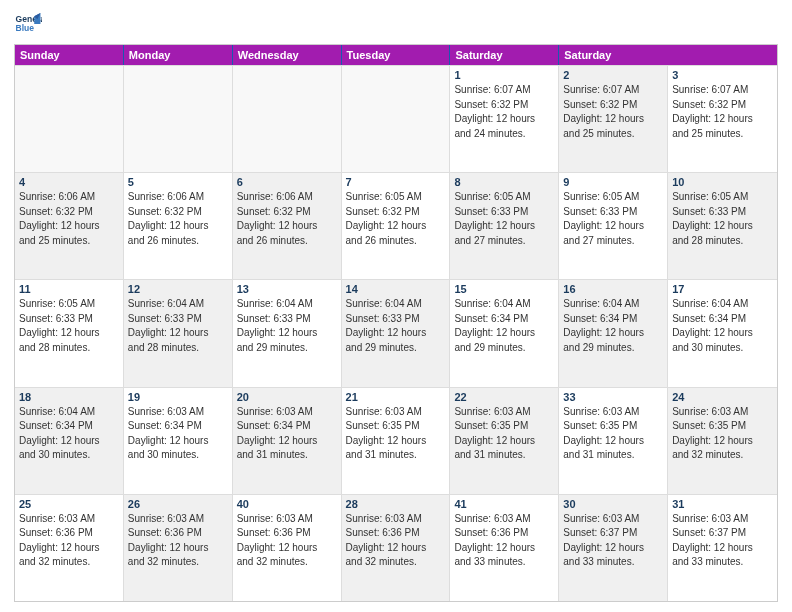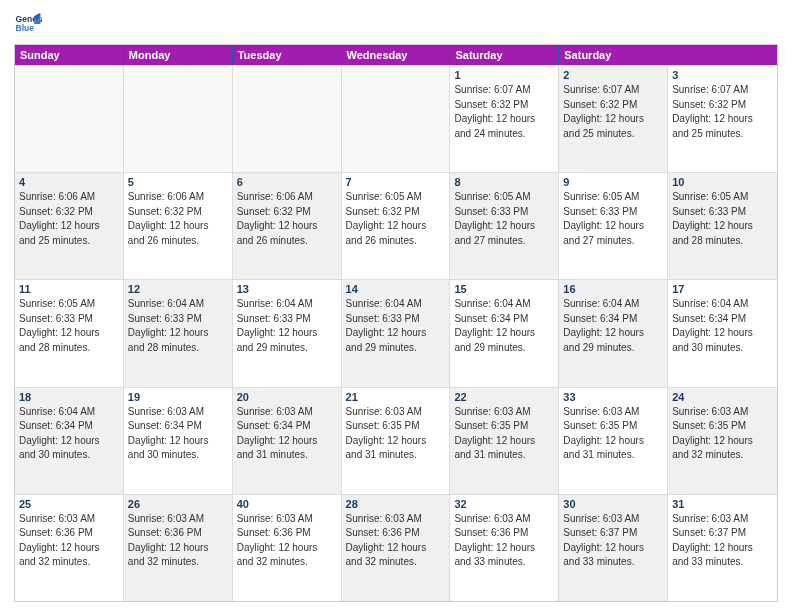--- a/index.html
+++ b/index.html
@@ -137,8 +137,8 @@
     <div class="cal-header" id="cal-header">
         <div class="cal-header-cell">Sunday</div>
         <div class="cal-header-cell">Monday</div>
+        <div class="cal-header-cell">Wednesday</div>
         <div class="cal-header-cell">Tuesday</div>
-        <div class="cal-header-cell">Wednesday</div>
         <div class="cal-header-cell">Saturday</div>
         <div class="cal-header-cell">Saturday</div>
       </div>

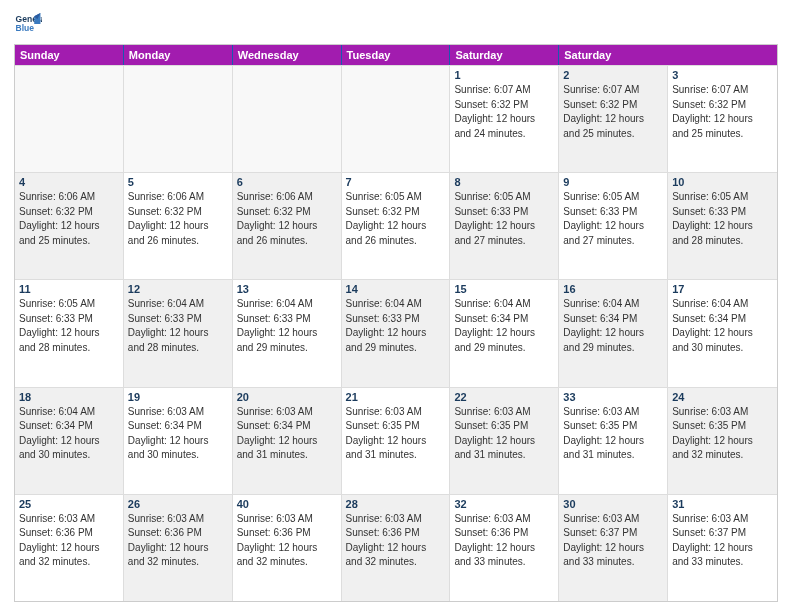--- a/index.html
+++ b/index.html
@@ -353,7 +353,7 @@
 and 32 minutes.</div>
           </div>
           <div class="cal-cell">
-            <span class="day-num">32</span>
+            <span class="day-num">41</span>
             <div class="cell-info" style="white-space: pre-line;">Sunrise: 6:03 AM
 Sunset: 6:36 PM
 Daylight: 12 hours

